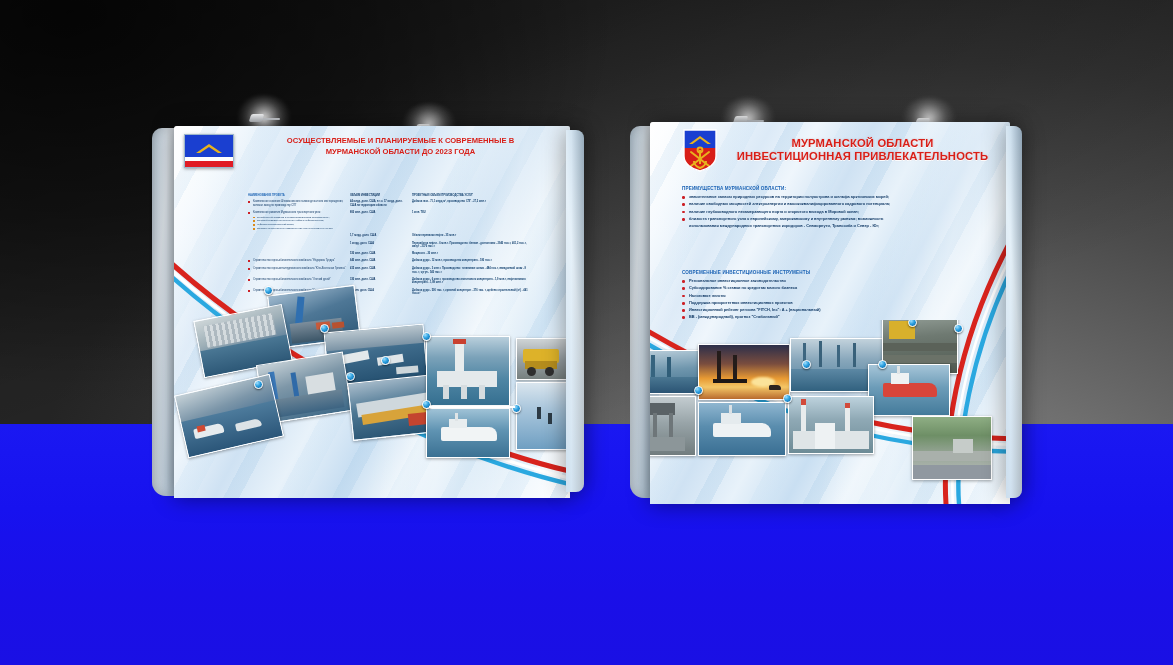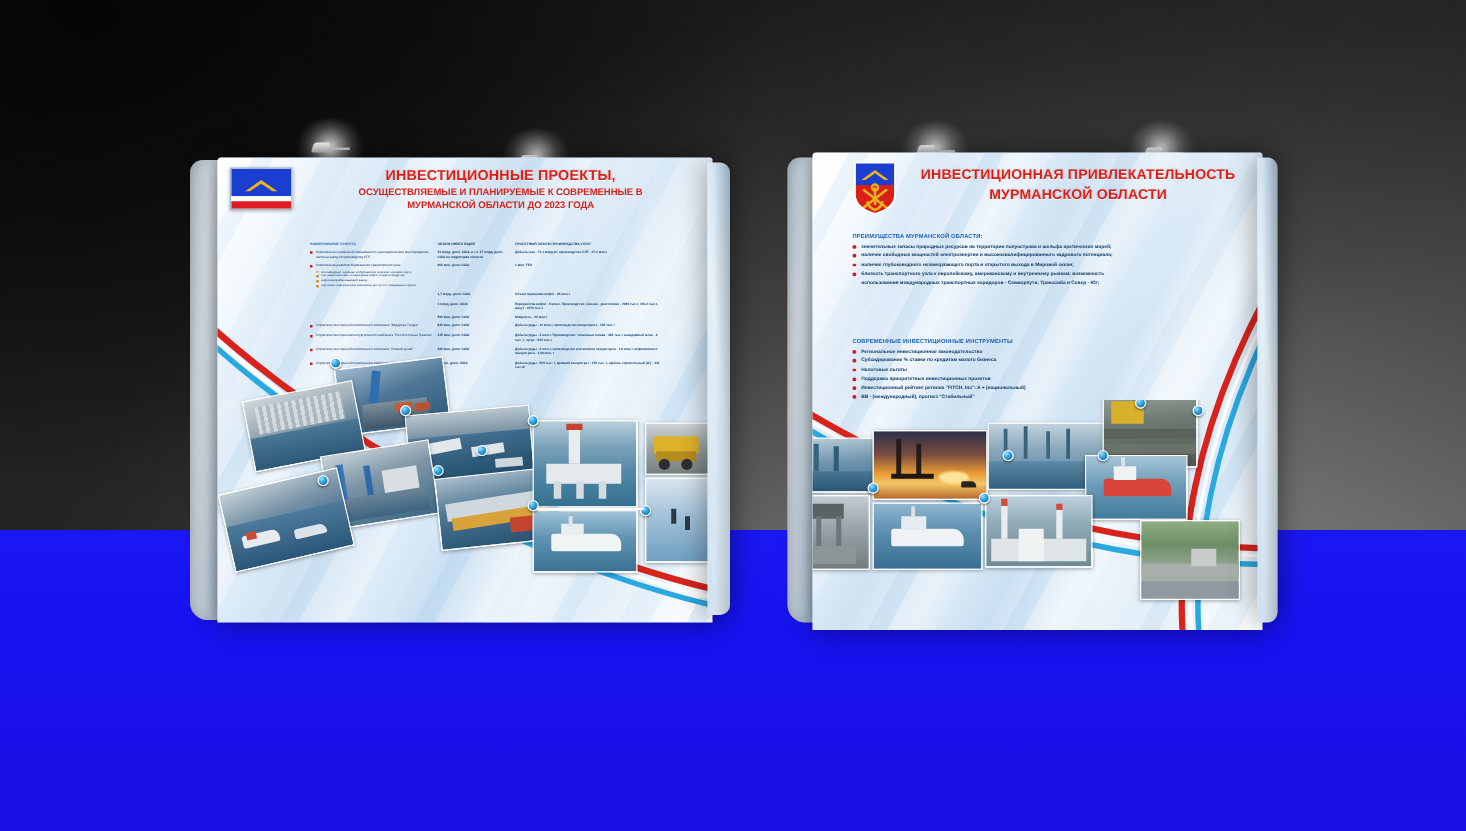--- a/index.html
+++ b/index.html
@@ -194,7 +194,6 @@
           </svg>
         </div>
         <div class="title-wrap" style="flex:1;text-align:center;padding-top:1px;">
-          <div class="t1" style="font-size:11.4px;">ИНВЕСТИЦИОННЫЕ ПРОЕКТЫ,</div>
           <div class="t2" style="font-size:7.6px;margin-top:2px;">ОСУЩЕСТВЛЯЕМЫЕ И ПЛАНИРУЕМЫЕ К СОВРЕМЕННЫЕ В</div>
           <div class="t3" style="font-size:7.6px;margin-top:2px;">МУРМАНСКОЙ ОБЛАСТИ ДО 2023 ГОДА</div>
         </div>

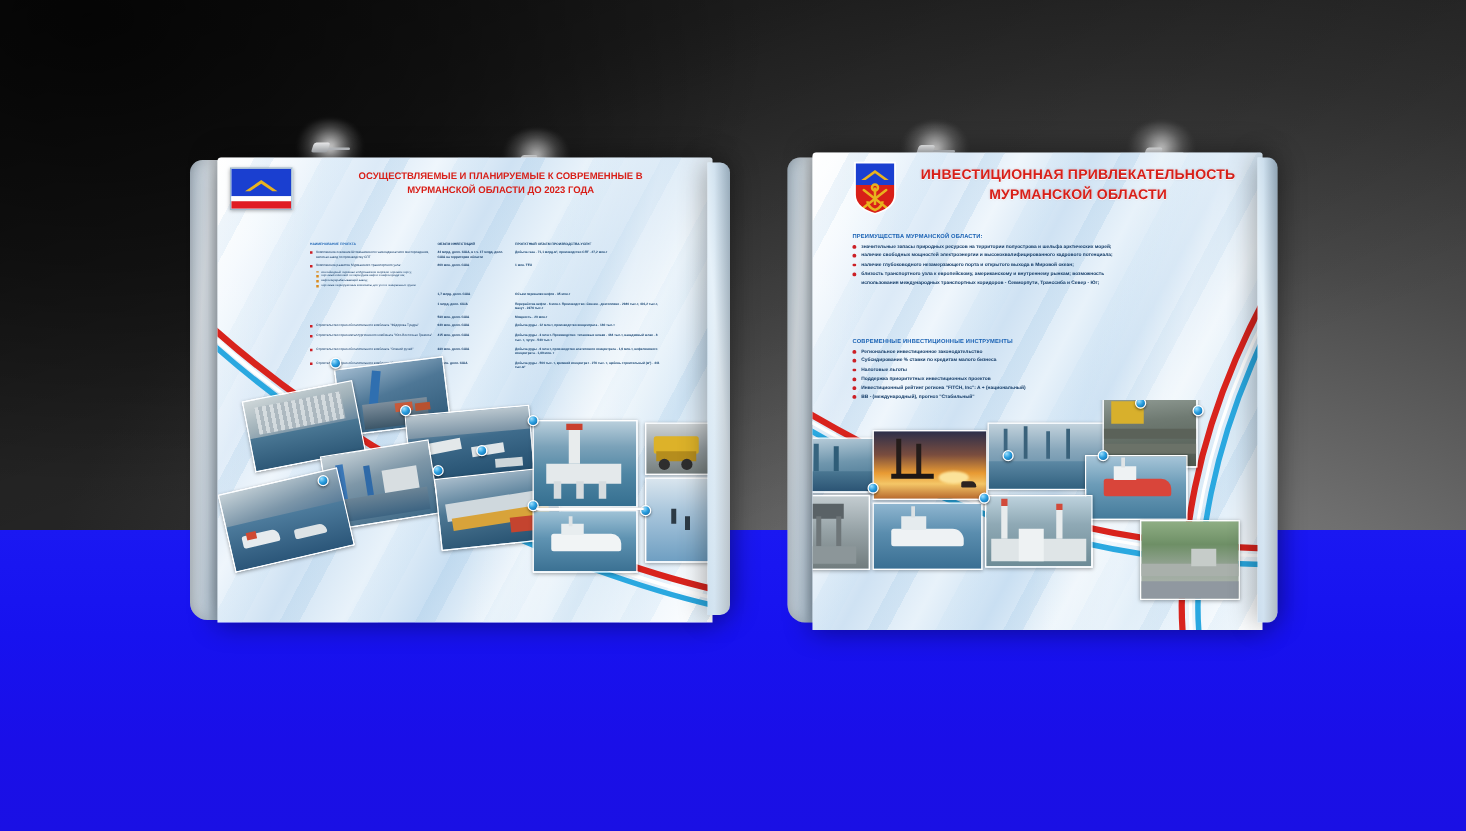--- a/index.html
+++ b/index.html
@@ -404,8 +404,8 @@
           </svg>
         </div>
         <div class="title-wrap" style="flex:1;text-align:center;padding-top:6px;">
+          <div class="t1" style="font-size:11.2px;margin-top:3px;">МУРМАНСКОЙ ОБЛАСТИ</div>
           <div class="t1" style="font-size:11.2px;">ИНВЕСТИЦИОННАЯ ПРИВЛЕКАТЕЛЬНОСТЬ</div>
-          <div class="t1" style="font-size:11.2px;margin-top:3px;">МУРМАНСКОЙ ОБЛАСТИ</div>
         </div>
       </div>
 

